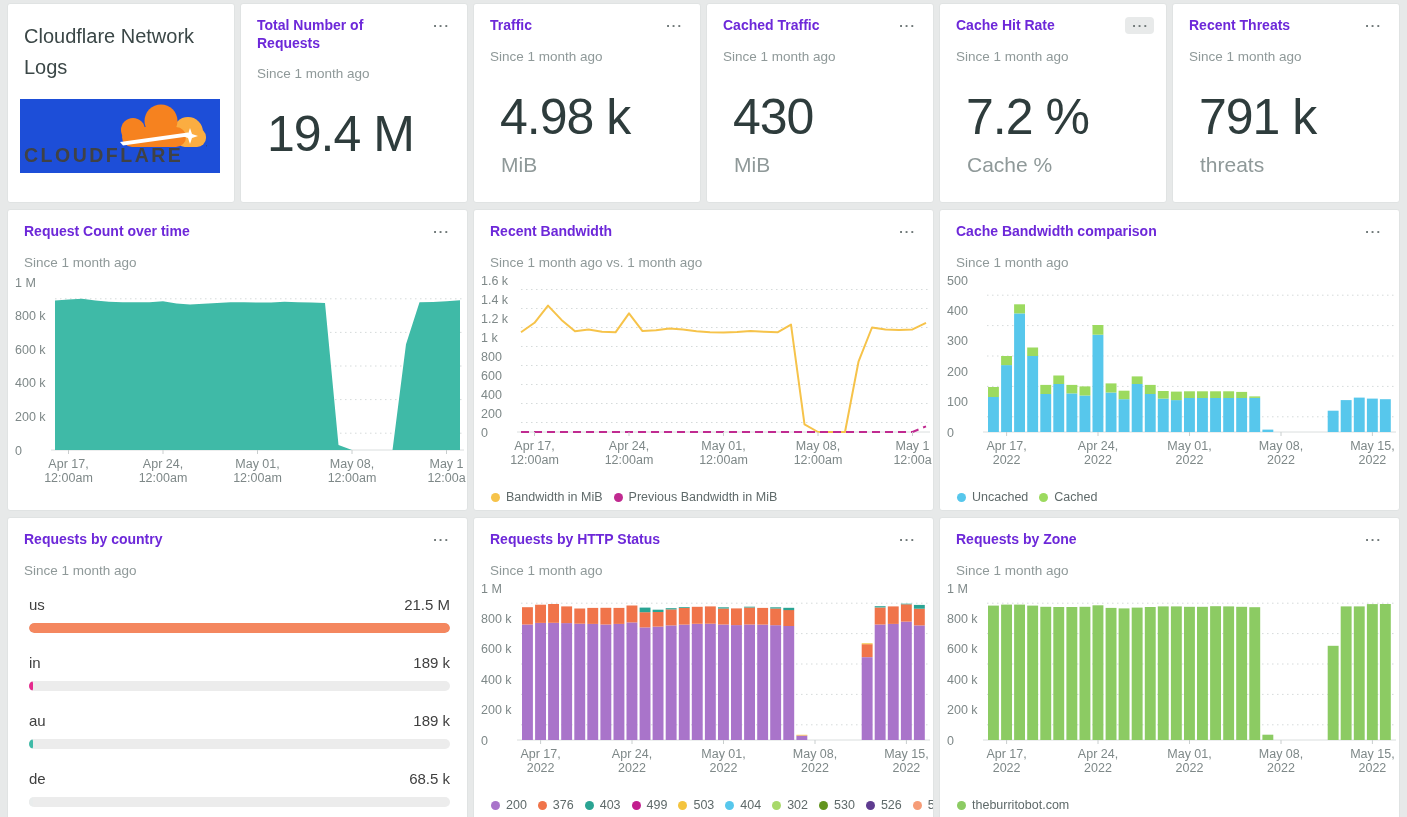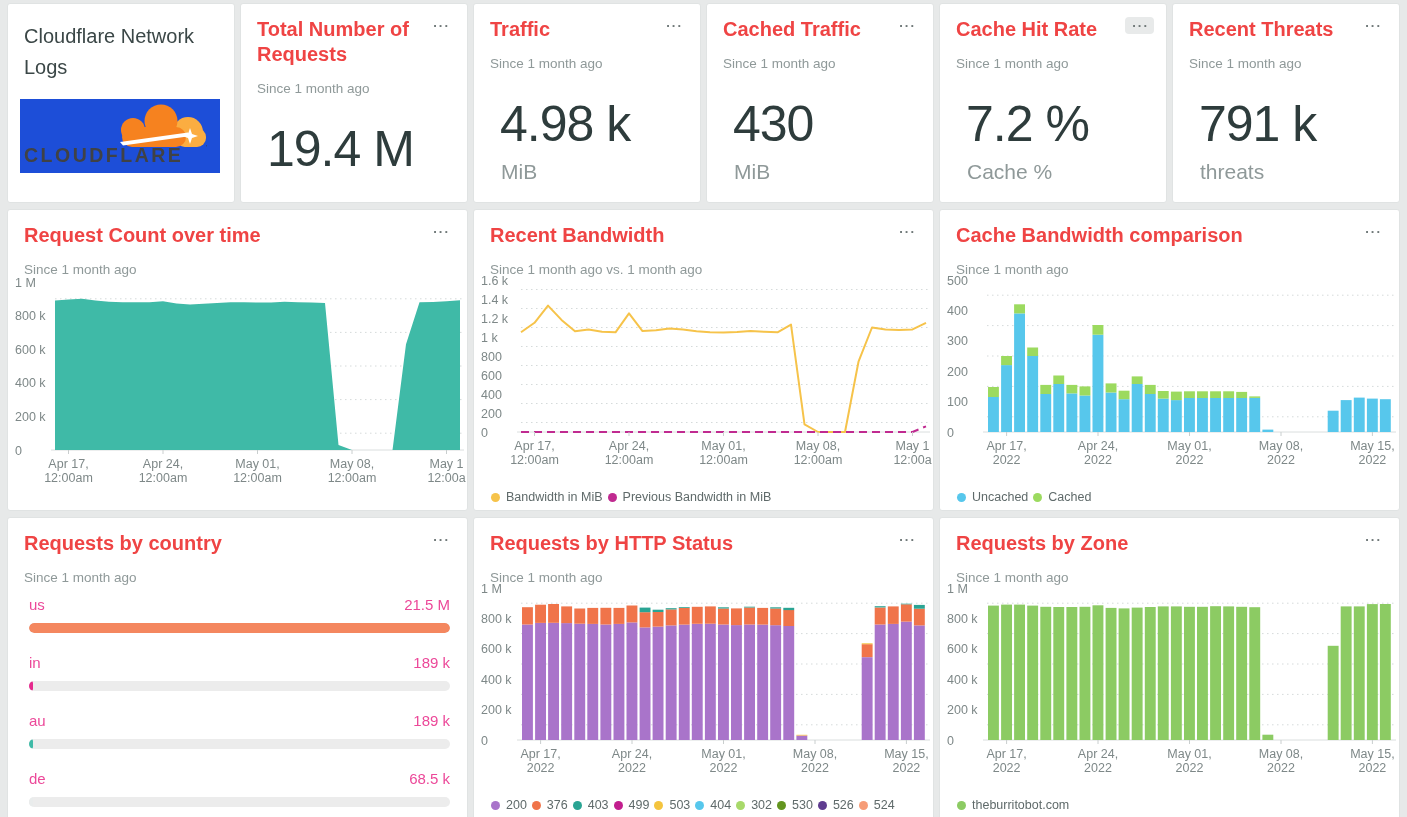--- a/index.html
+++ b/index.html
@@ -13,7 +13,7 @@
   .row2 .panel{height:302px}
   .row3 .panel{height:306px}
   .phead{display:flex;justify-content:space-between;align-items:flex-start;padding:13px 12px 0 16px}
-  .ptitle{font-size:20px;font-weight:bold;color:#ef4444;line-height:1.25}
+  .ptitle{font-size:14px;font-weight:bold;color:#6d28d9;line-height:1.25}
   .psub{font-size:13.5px;color:#8f9999;margin-top:14px}
   .pmenu{color:#6f7878;font-weight:bold;letter-spacing:2px;font-size:13px;cursor:pointer;
          padding:1px 5px 6px 7px;border-radius:4px;line-height:10px;user-select:none}

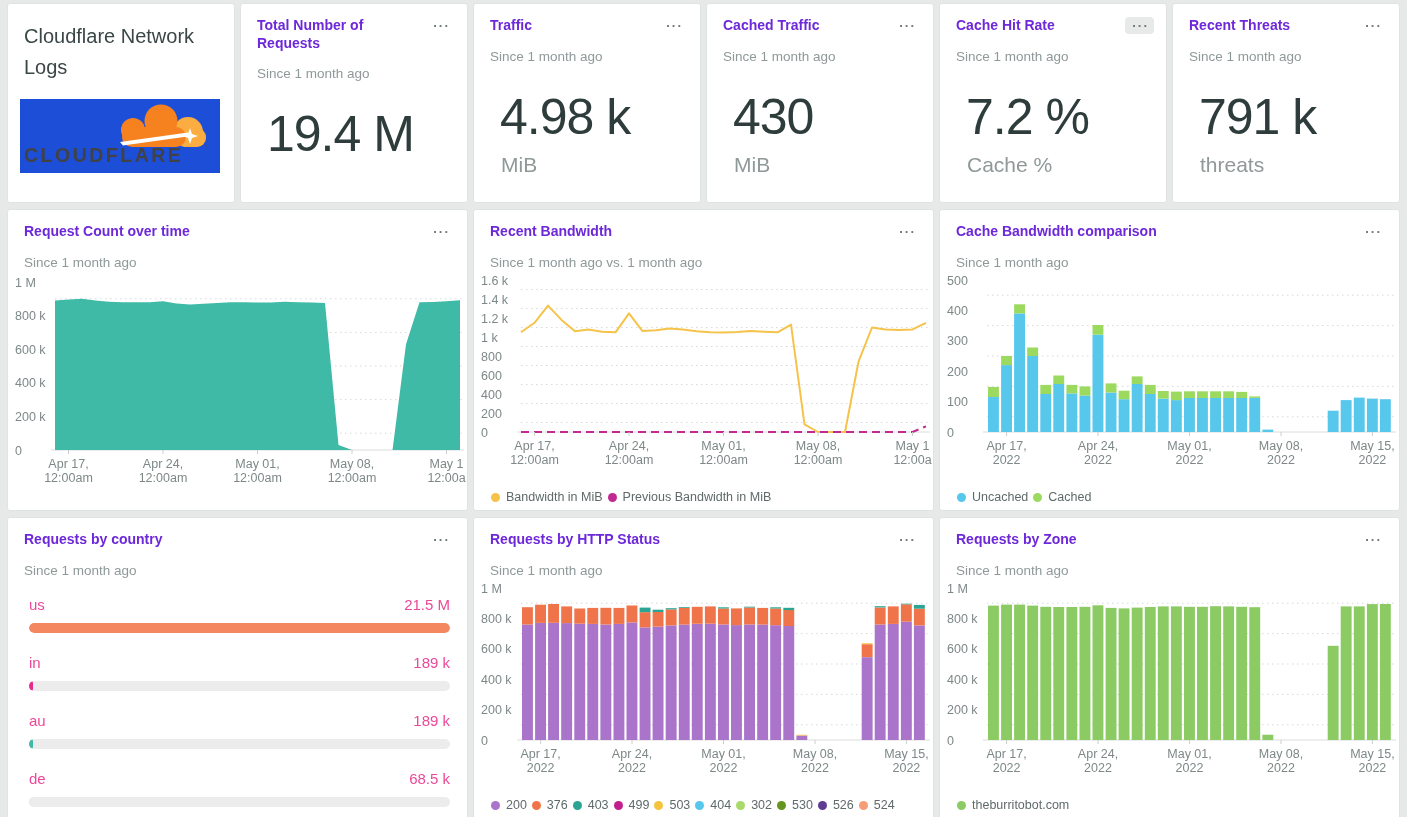--- a/index.html
+++ b/index.html
@@ -27,7 +27,7 @@
   .row2 .cbody{top:58px;height:244px}
   .row2 .cbody.short{height:218px}
   .row3 .cbody{top:58px;height:218px}
-  .legend{position:absolute;top:280px;left:17px;right:8px;display:flex;gap:5px;
+  .legend{position:absolute;top:280px;left:17px;right:8px;display:flex;gap:11px;
           align-items:flex-start;font-size:12.5px;color:#5f6a6a;white-space:nowrap}
   .litem{display:flex;align-items:center;gap:6px;cursor:pointer}
   .ldot{width:9px;height:9px;border-radius:50%;display:inline-block}

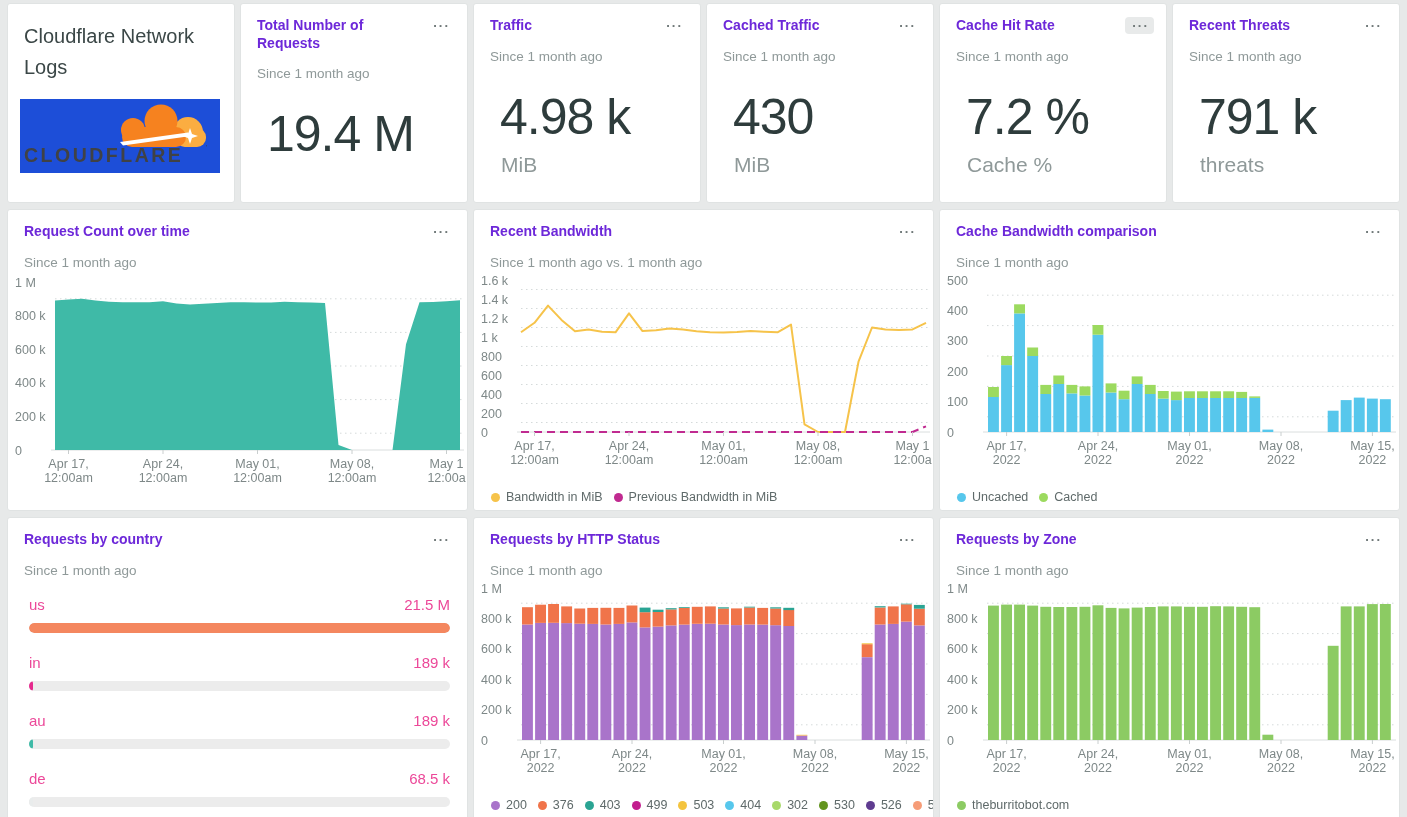--- a/index.html
+++ b/index.html
@@ -36,7 +36,7 @@
   
   .crow{margin:0 16px 0 20px;padding-top:21px}
   .crow:first-child{padding-top:26px}
-  .crow-top{display:flex;justify-content:space-between;font-size:15px;color:#ec4899;margin-bottom:10px}
+  .crow-top{display:flex;justify-content:space-between;font-size:15px;color:#404040;margin-bottom:10px}
   .ctrack{height:10px;background:#ececec;border-radius:5px;position:relative;overflow:hidden}
   .cfill{position:absolute;left:0;top:0;bottom:0;border-radius:5px;min-width:4px}
 </style>

